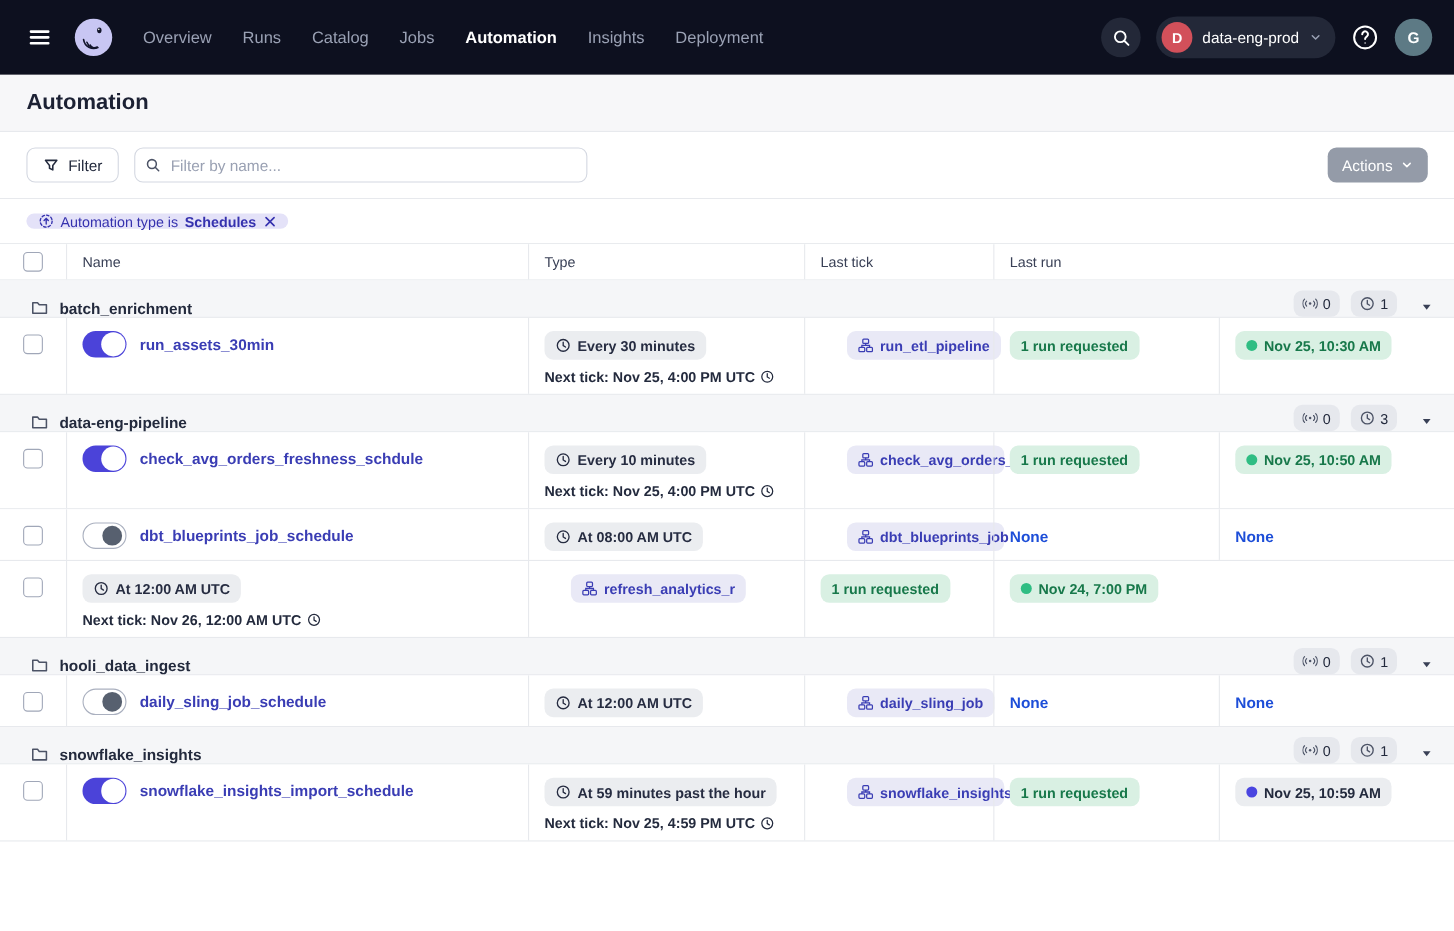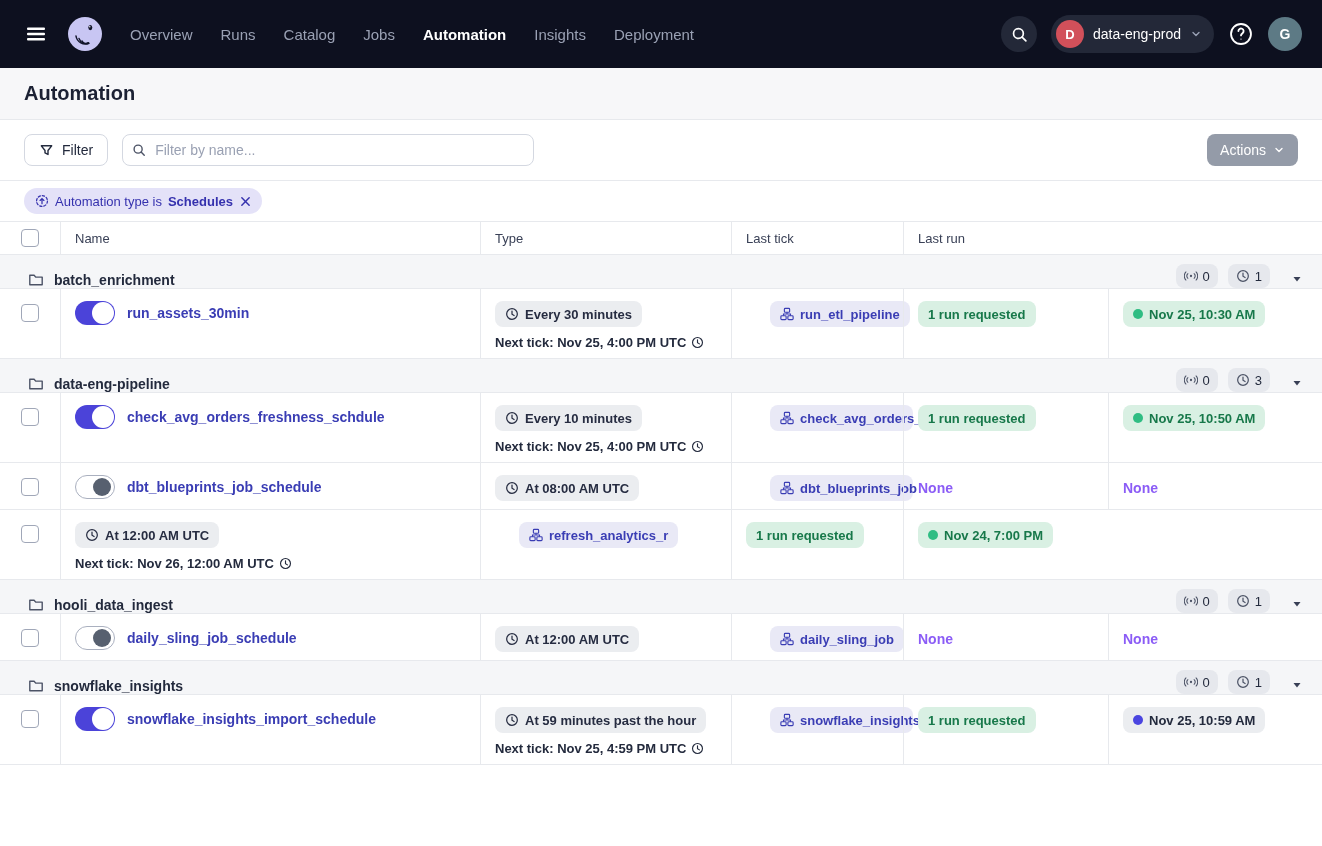--- a/index.html
+++ b/index.html
@@ -42,7 +42,7 @@
 
   
   .chip-row { height:41px; border-bottom:1px solid #e7e9ed; display:flex; align-items:center; padding:0 24px; background:#fff; }
-  .chip { height:26px; border-radius:13px; background:#e4e2f8; color:#3531ae; display:inline-flex; align-items:center; gap:6px; padding:0 11px; font-size:13px; cursor:pointer; }
+  .chip { height:14px; border-radius:13px; background:#e4e2f8; color:#3531ae; display:inline-flex; align-items:center; gap:6px; padding:0 11px; font-size:13px; cursor:pointer; }
   .chip-value { font-weight:700; }
   .chip-close { display:flex; cursor:pointer; margin-left:1px; }
 

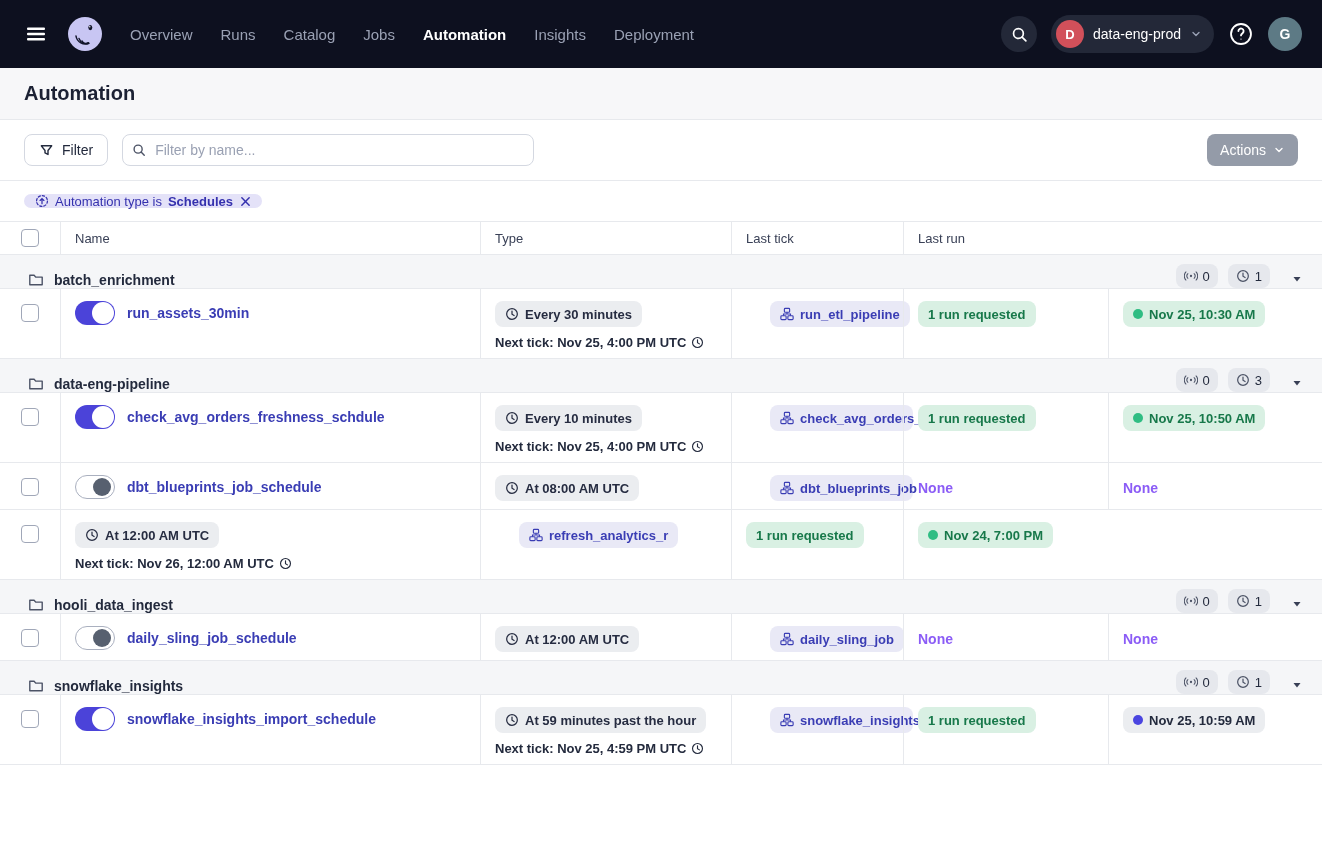--- a/index.html
+++ b/index.html
@@ -84,7 +84,7 @@
   .status-green .dot { background:#2fbd83; }
   .status-indigo .dot { background:#4a45e0; }
   .next-tick { margin-top:8px; font-size:13px; color:#232a3d; display:flex; align-items:center; gap:5px; white-space:nowrap; }
-  .none-text { font-size:14px; color:#8b5cf6; line-height:26px; }
+  .none-text { font-size:14px; color:#1d4ed8; line-height:26px; }
 </style>
 </head>
 <body>

